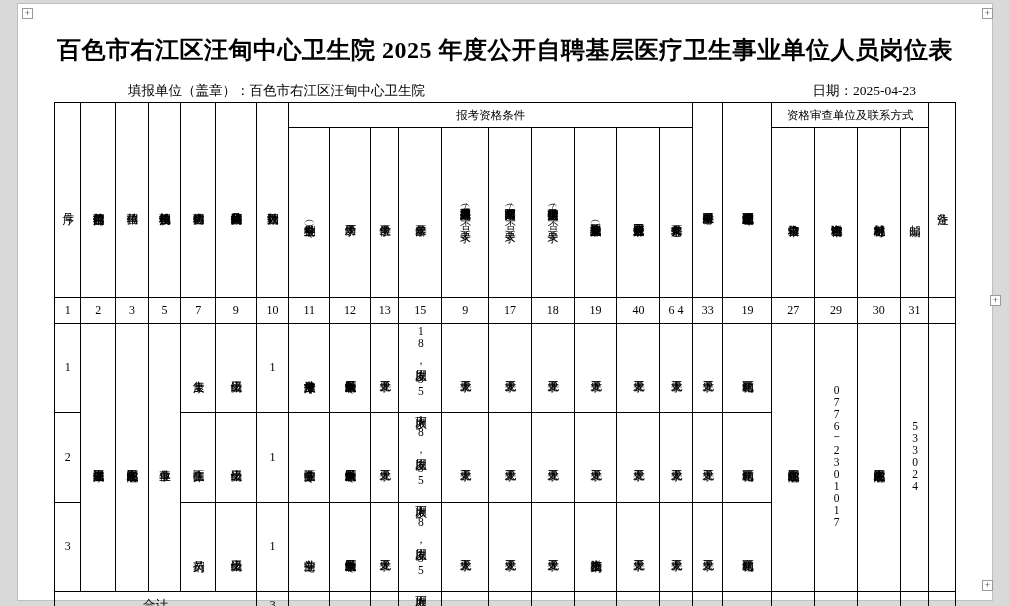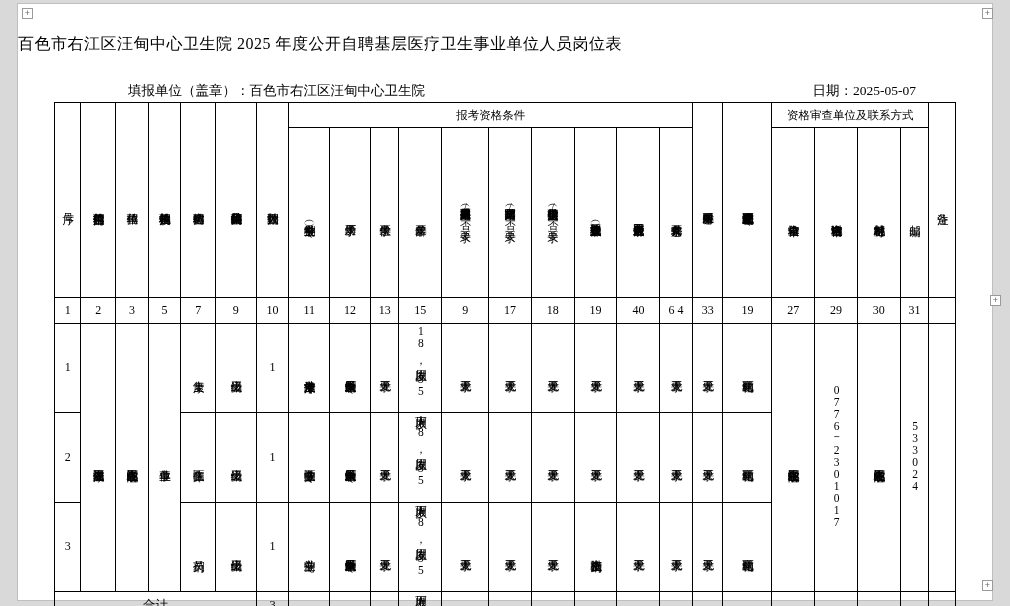--- a/index.html
+++ b/index.html
@@ -30,9 +30,9 @@
 
   .doc-title{
     position:absolute;left:0;right:0;top:30px;
-    text-align:left;
-    font-family:"Liberation Serif","DejaVu Serif",serif;
-    font-weight:normal;font-size:16px;color:#000;
+    text-align:center;
+    font-family:"Liberation Serif","DejaVu Serif",serif;
+    font-weight:bold;font-size:24px;color:#000;
     letter-spacing:0.5px;
   }
   .subline{

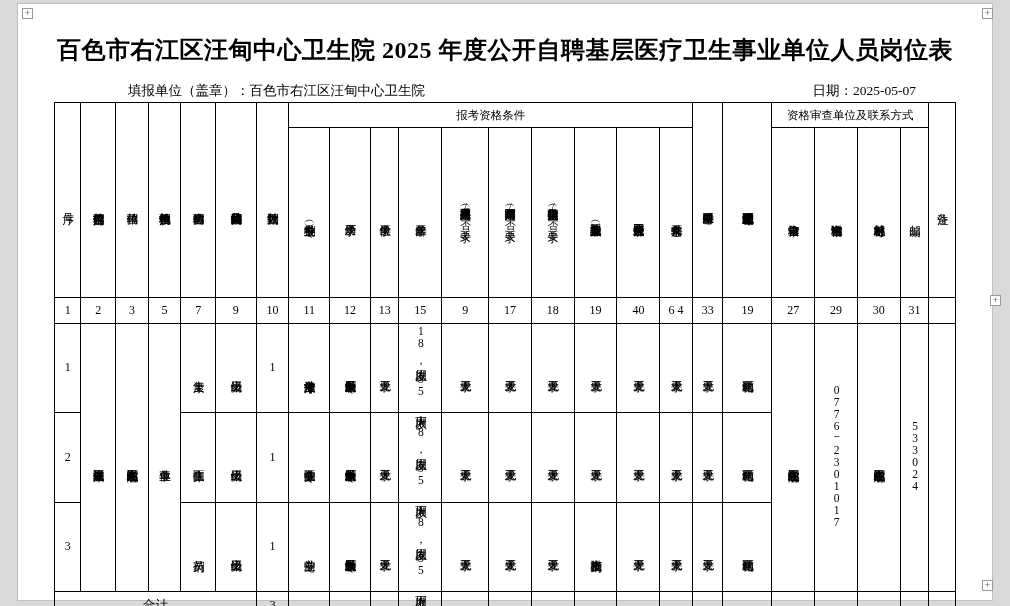--- a/index.html
+++ b/index.html
@@ -114,7 +114,7 @@
 
   <div class="subline">
     <div class="sub-left">填报单位（盖章）：百色市右江区汪甸中心卫生院</div>
-    <div class="sub-right">日期：2025-05-07</div>
+    <div class="sub-right">日期：2025-04-23</div>
   </div>
 
   <table class="grid">

